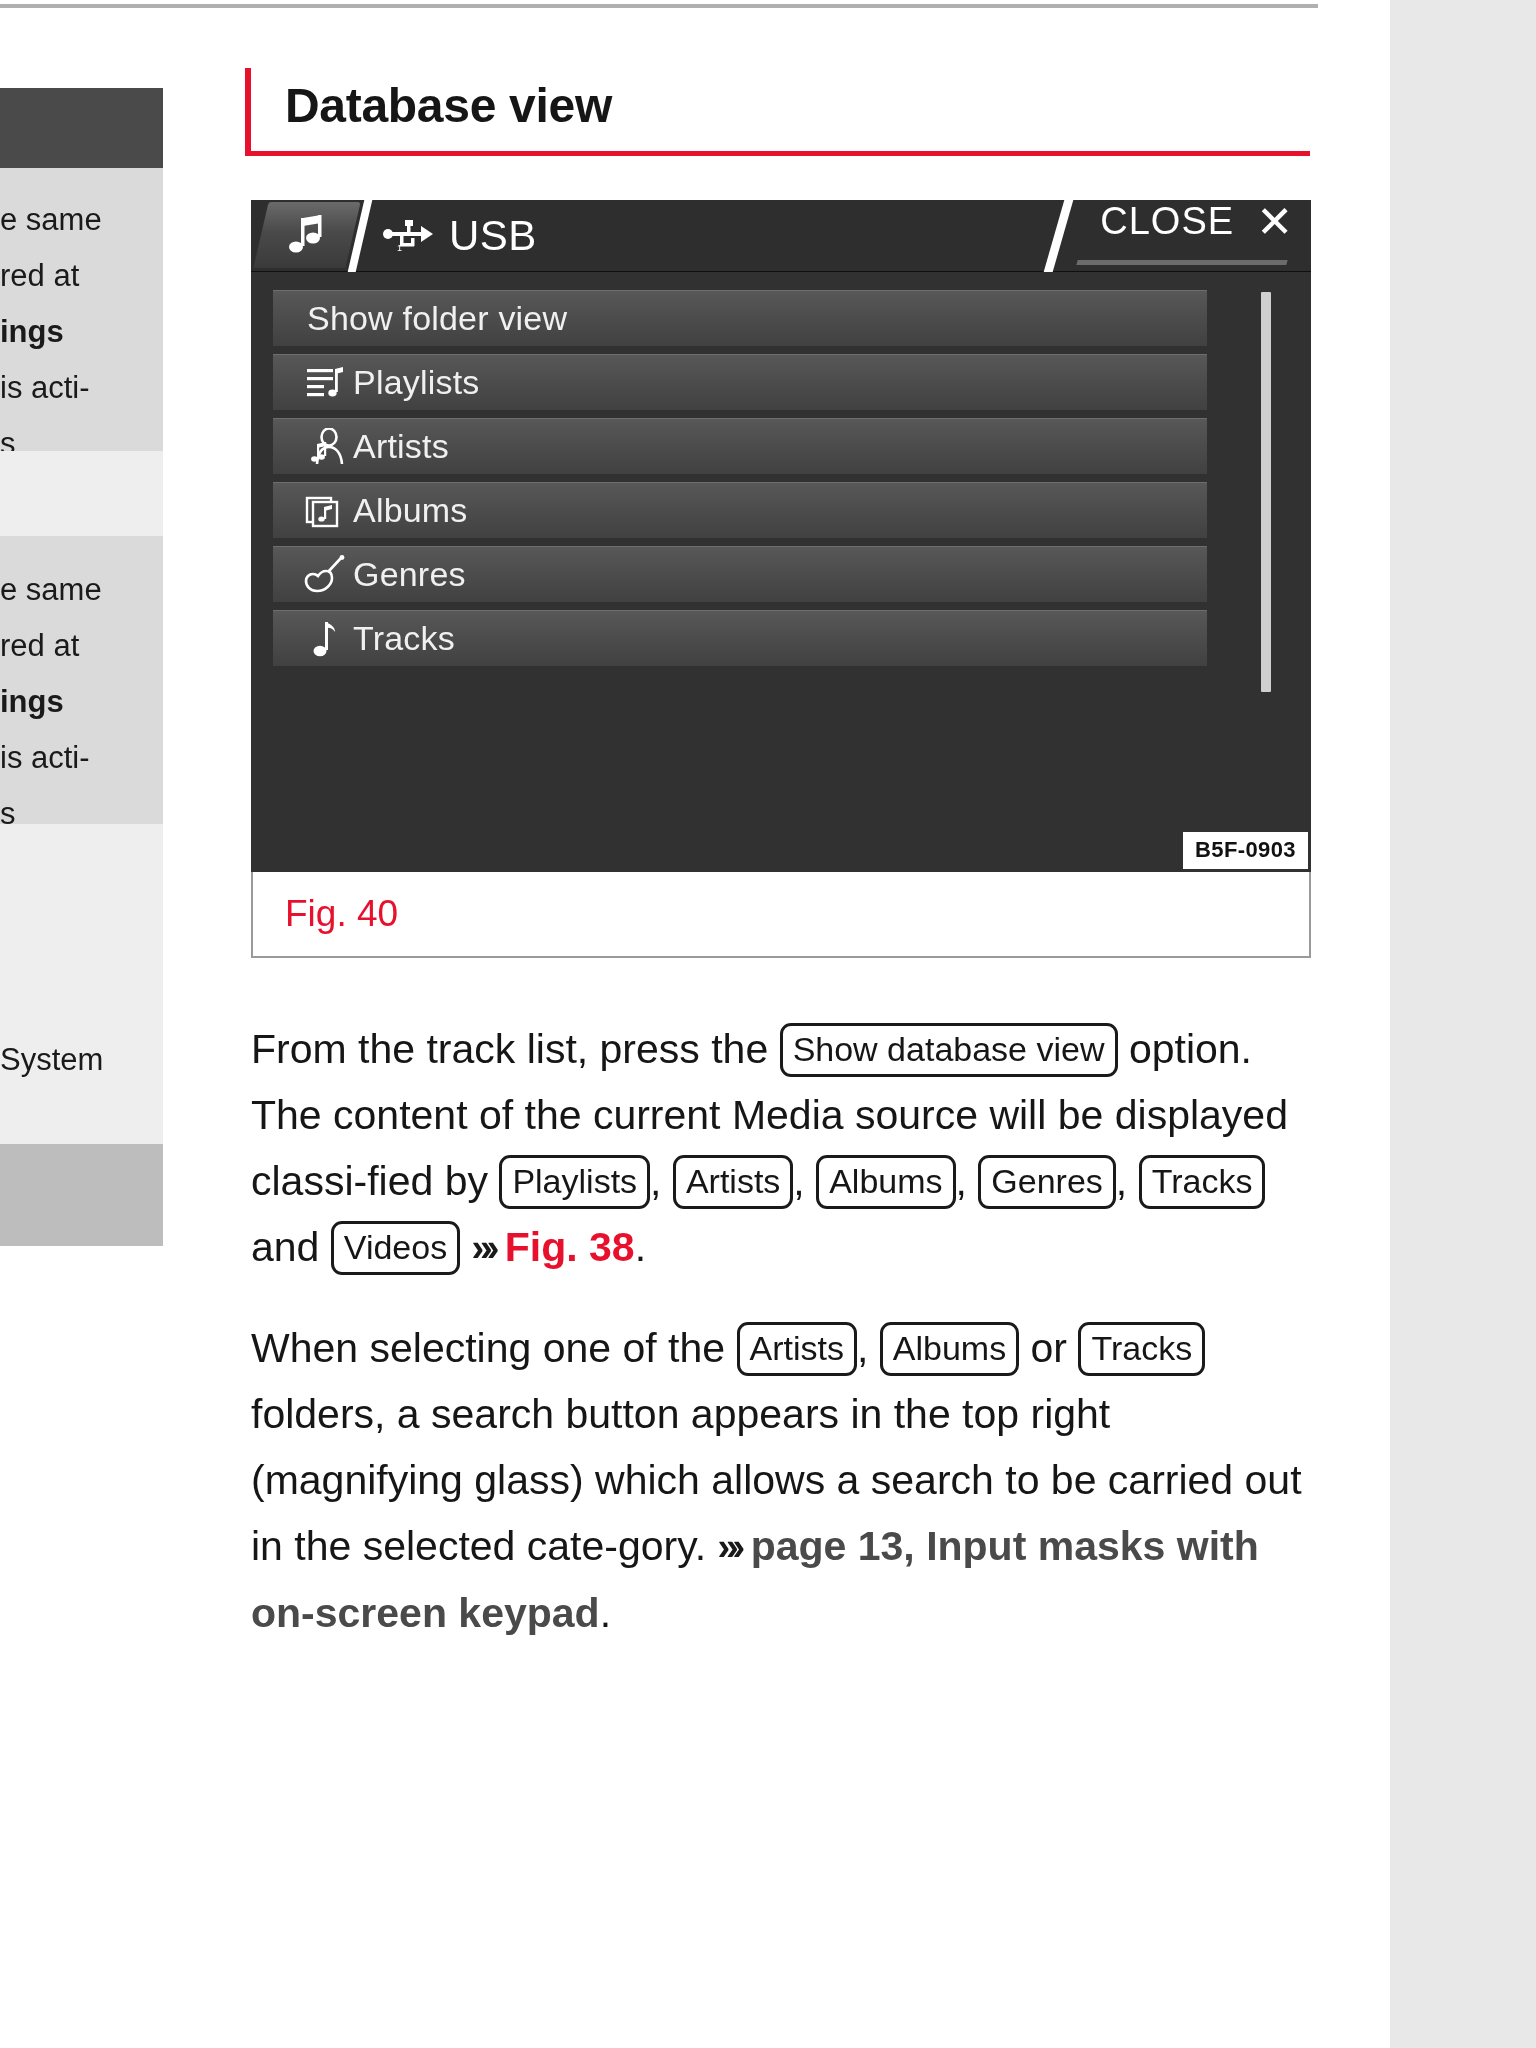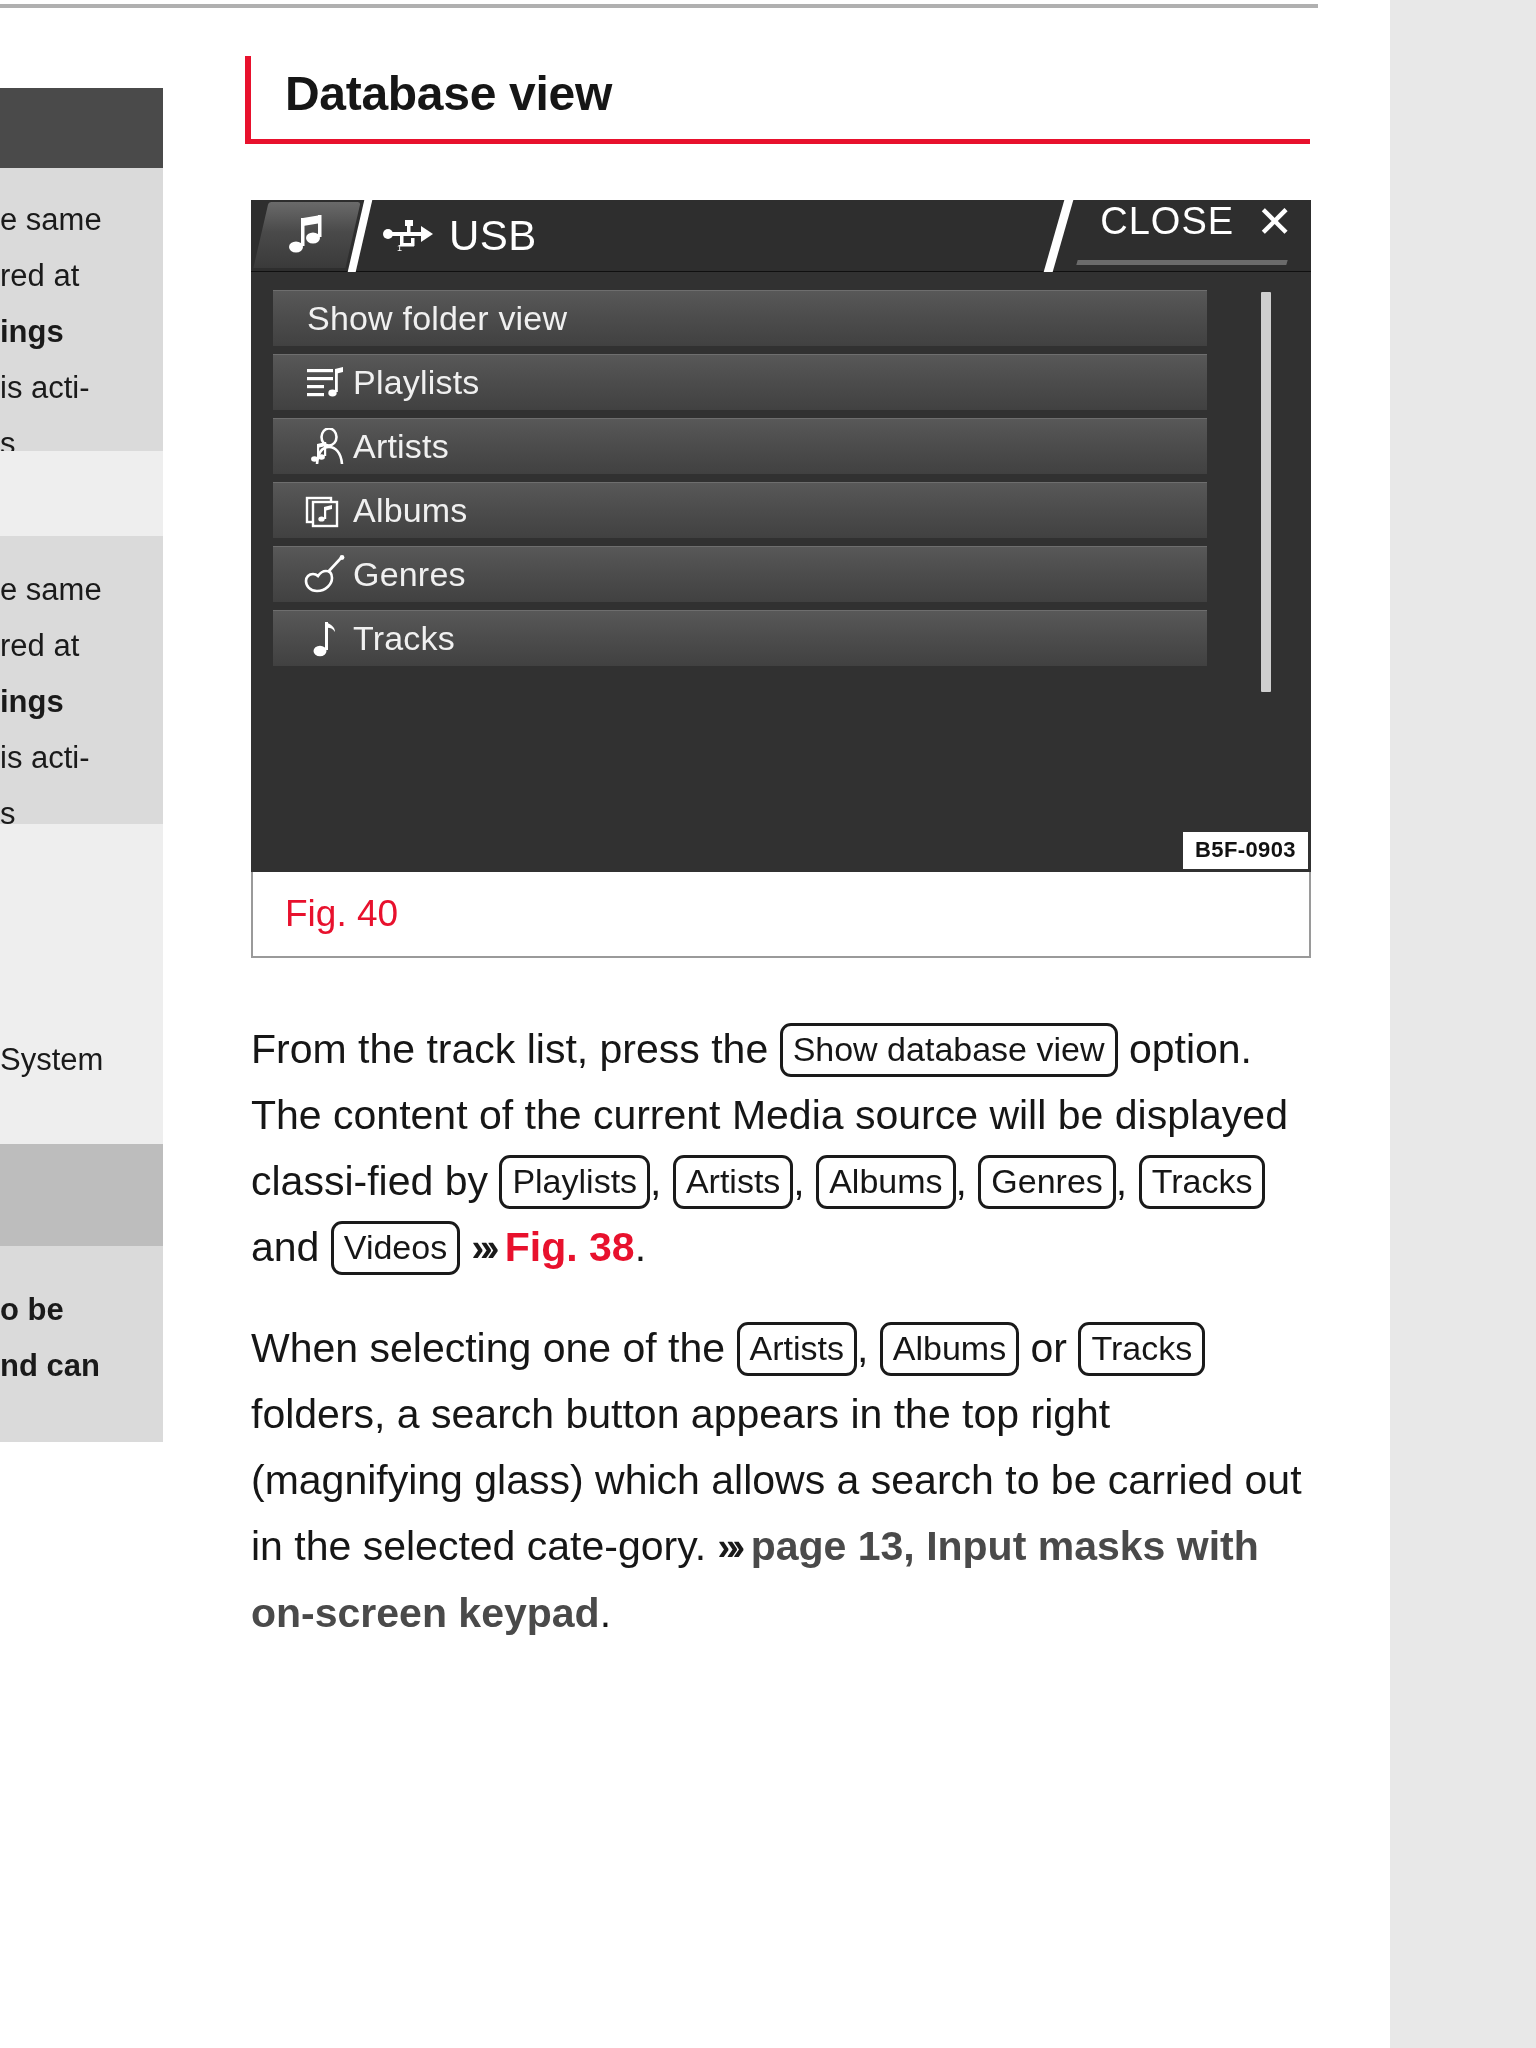--- a/index.html
+++ b/index.html
@@ -70,7 +70,7 @@
   
   .heading-wrap {
     position: absolute;
-    top: 56px;
+    top: 68px;
     left: 0;
     width: 1065px;
   }

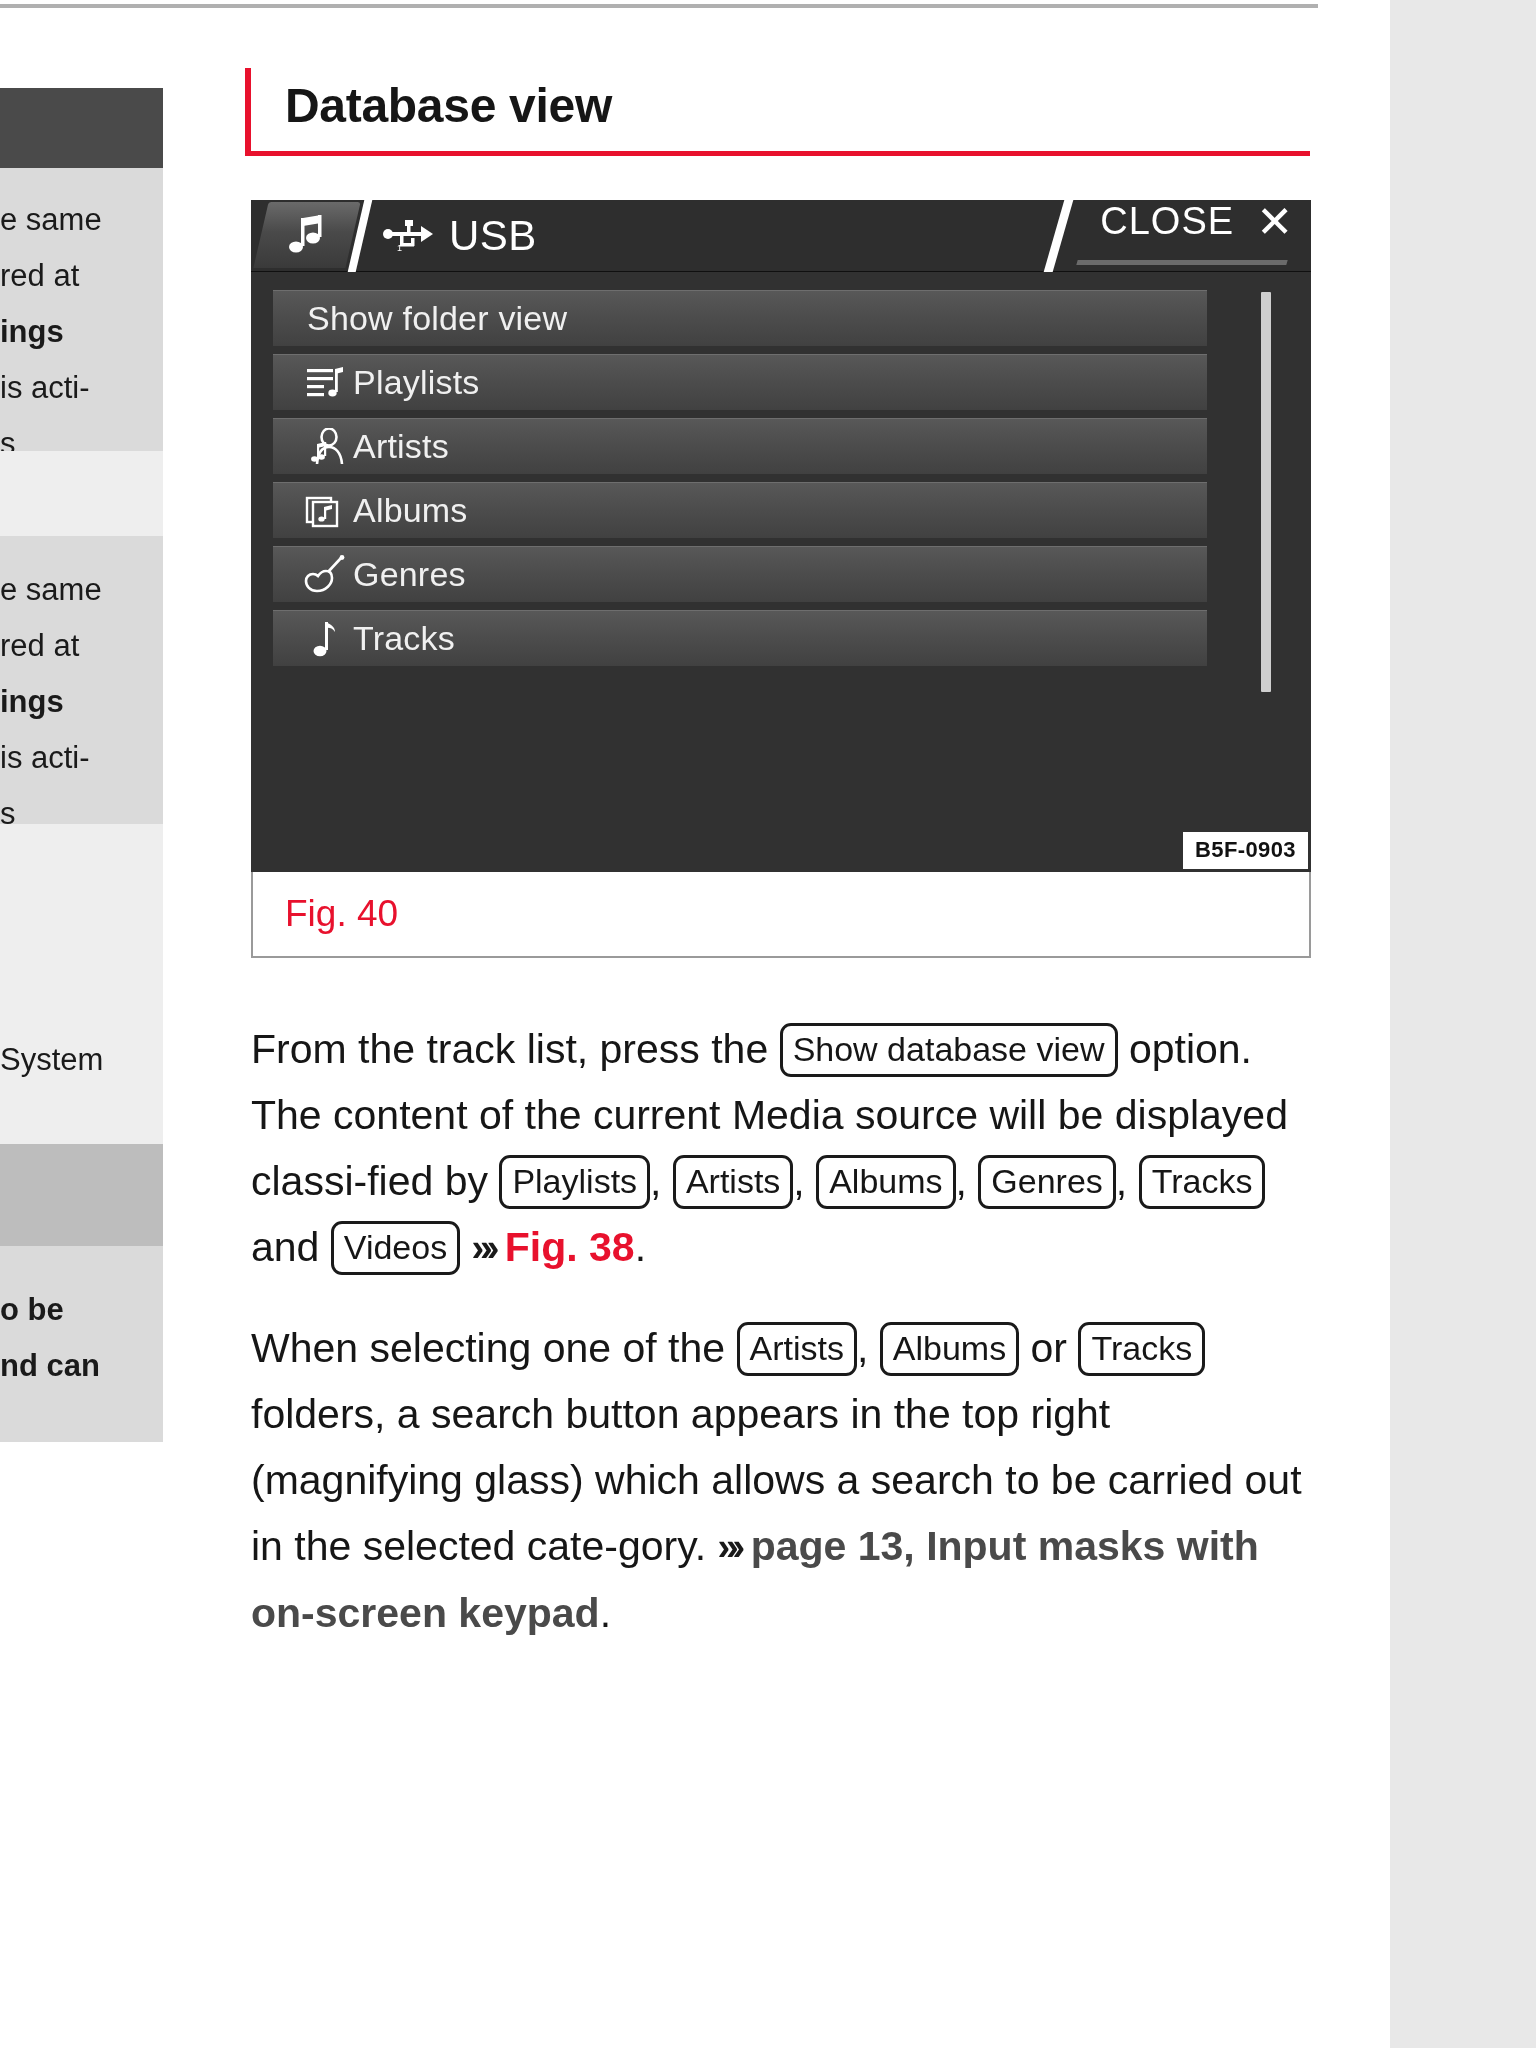--- a/index.html
+++ b/index.html
@@ -311,10 +311,6 @@
       <span class="ln" style="margin-top:208px;">System</span>
     </div>
     <div class="lblock lb-mid" style="top:1144px;height:102px;"></div>
-    <div class="lblock lb-gray" style="top:1246px;height:196px;padding-top:36px;">
-      <span class="ln b">o be</span>
-      <span class="ln b">nd can</span>
-    </div>
   </div>
 
   <div class="main">

